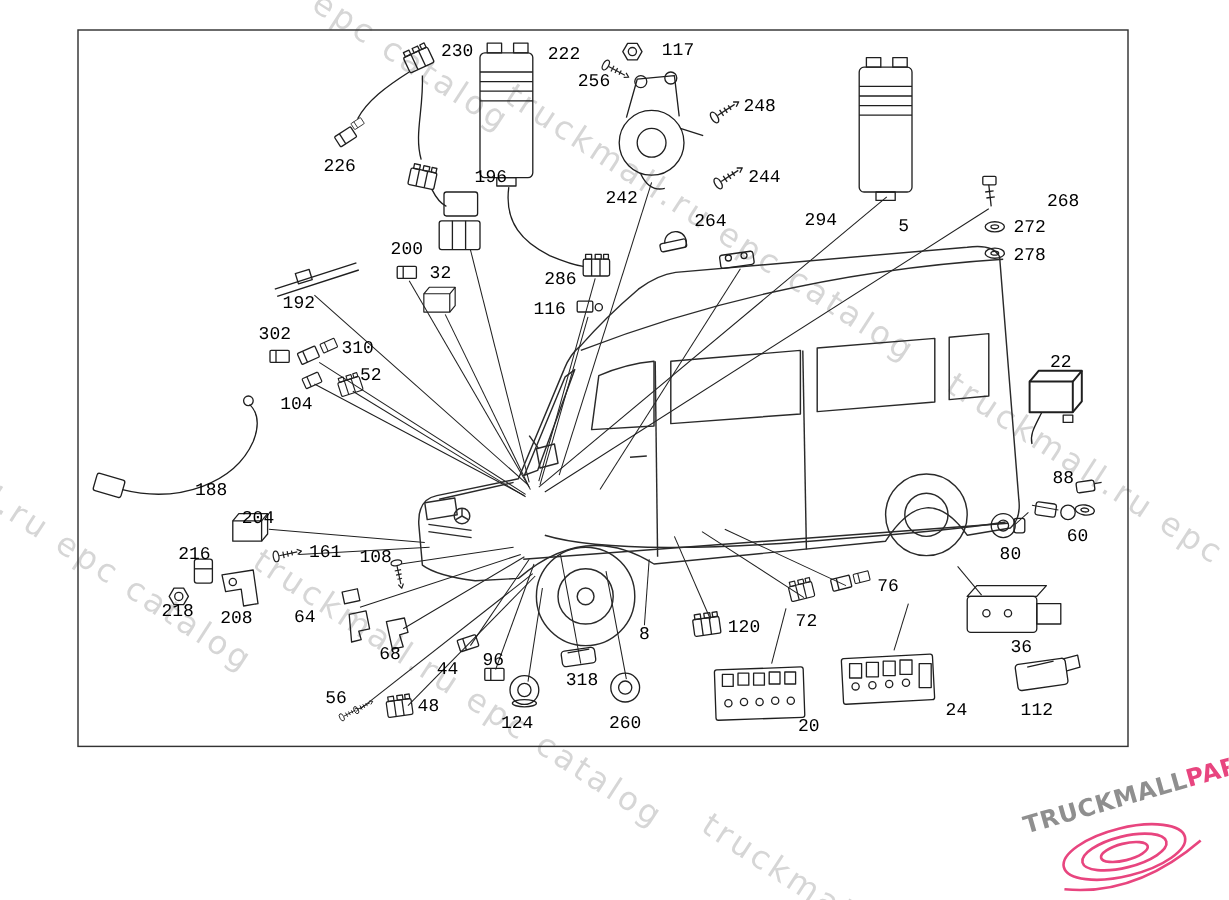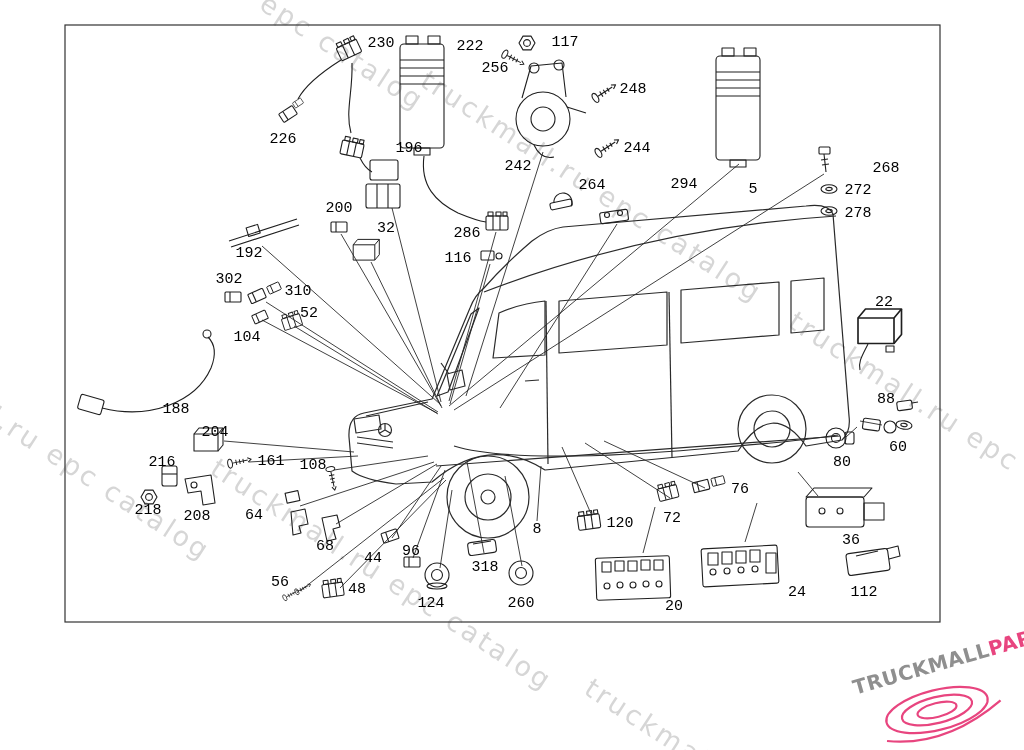--- a/index.html
+++ b/index.html
@@ -397,7 +397,7 @@
     <span class="callout" style="left:858px;top:190px">272</span>
     <span class="callout" style="left:858px;top:213px">278</span>
     <span class="callout" style="left:339px;top:208px">200</span>
-    <span class="callout" style="left:386px;top:228px">32</span>
+    <span class="callout" style="left:367px;top:228px">32</span>
     <span class="callout" style="left:467px;top:233px">286</span>
     <span class="callout" style="left:458px;top:258px">116</span>
     <span class="callout" style="left:249px;top:253px">192</span>

